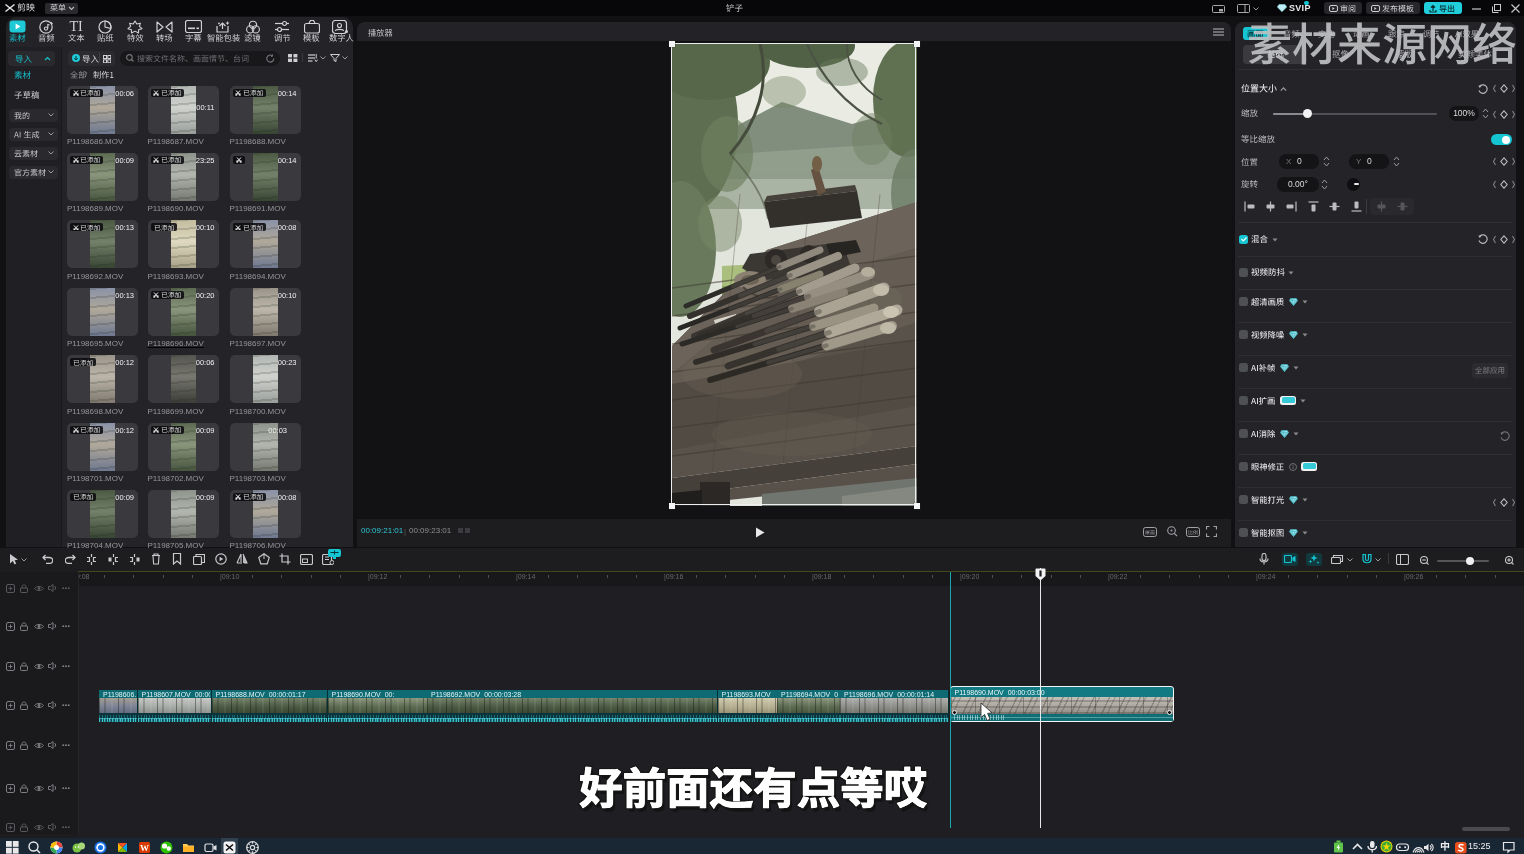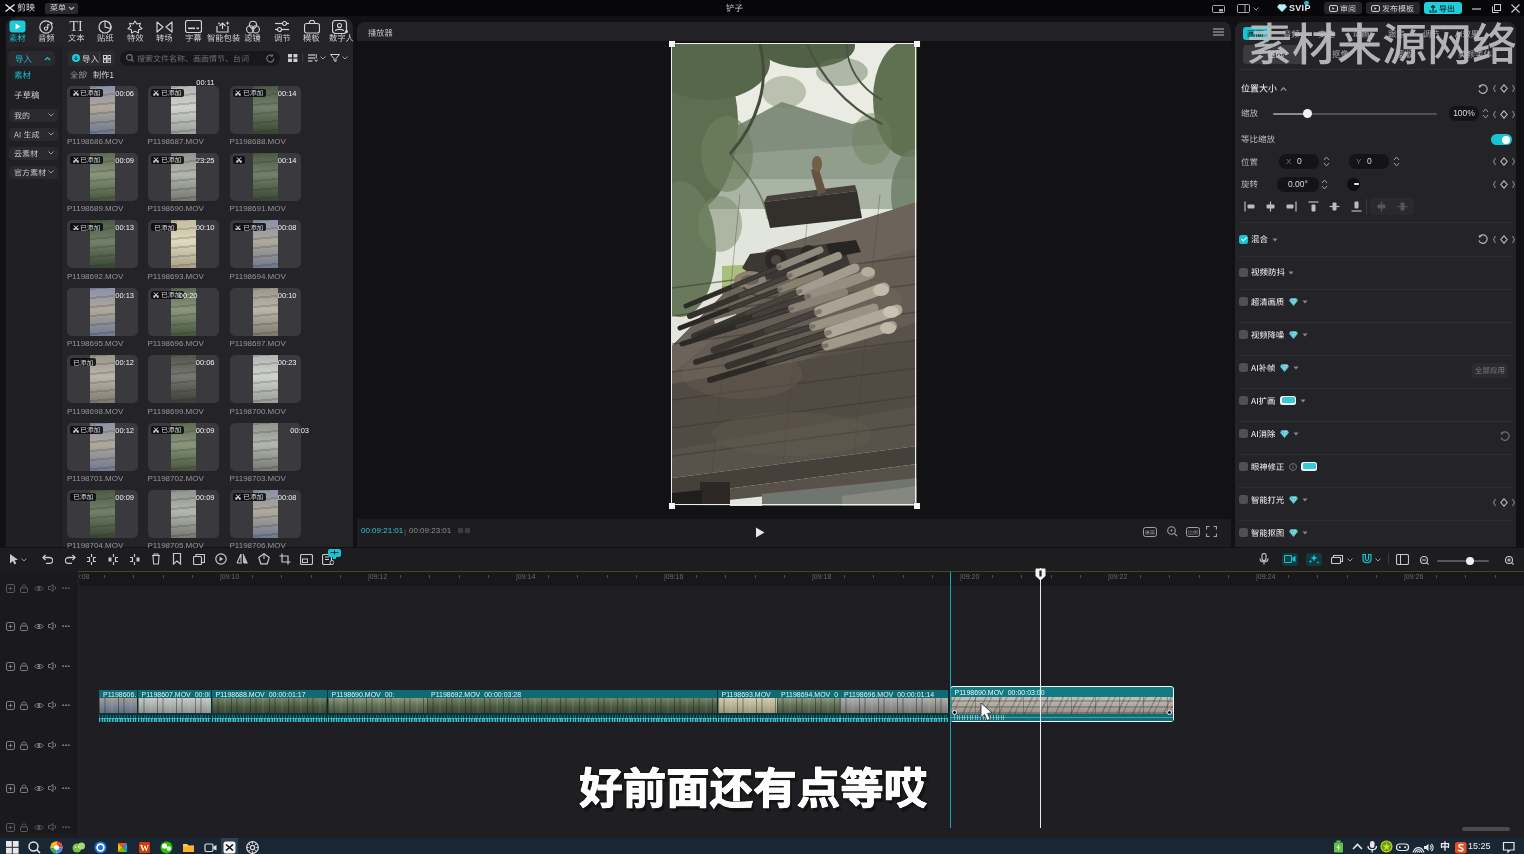--- a/index.html
+++ b/index.html
@@ -563,7 +563,7 @@
       <use href="#gr52a0" transform="translate(19.6 7.3) scale(0.0272)"></use>
     </g>
   </svg>
-<div style="position:absolute;left:192.5px;top:78px;width:24px;height:8px;">
+<div style="position:absolute;left:192.5px;top:103px;width:24px;height:8px;">
     <span style="position:absolute;right:2px;font:7.5px 'Liberation Sans',sans-serif;color:#f0f0f2">00:11</span>
   </div>
 <div style="position:absolute;left:147.5px;top:137px;width:77px;height:9px;">

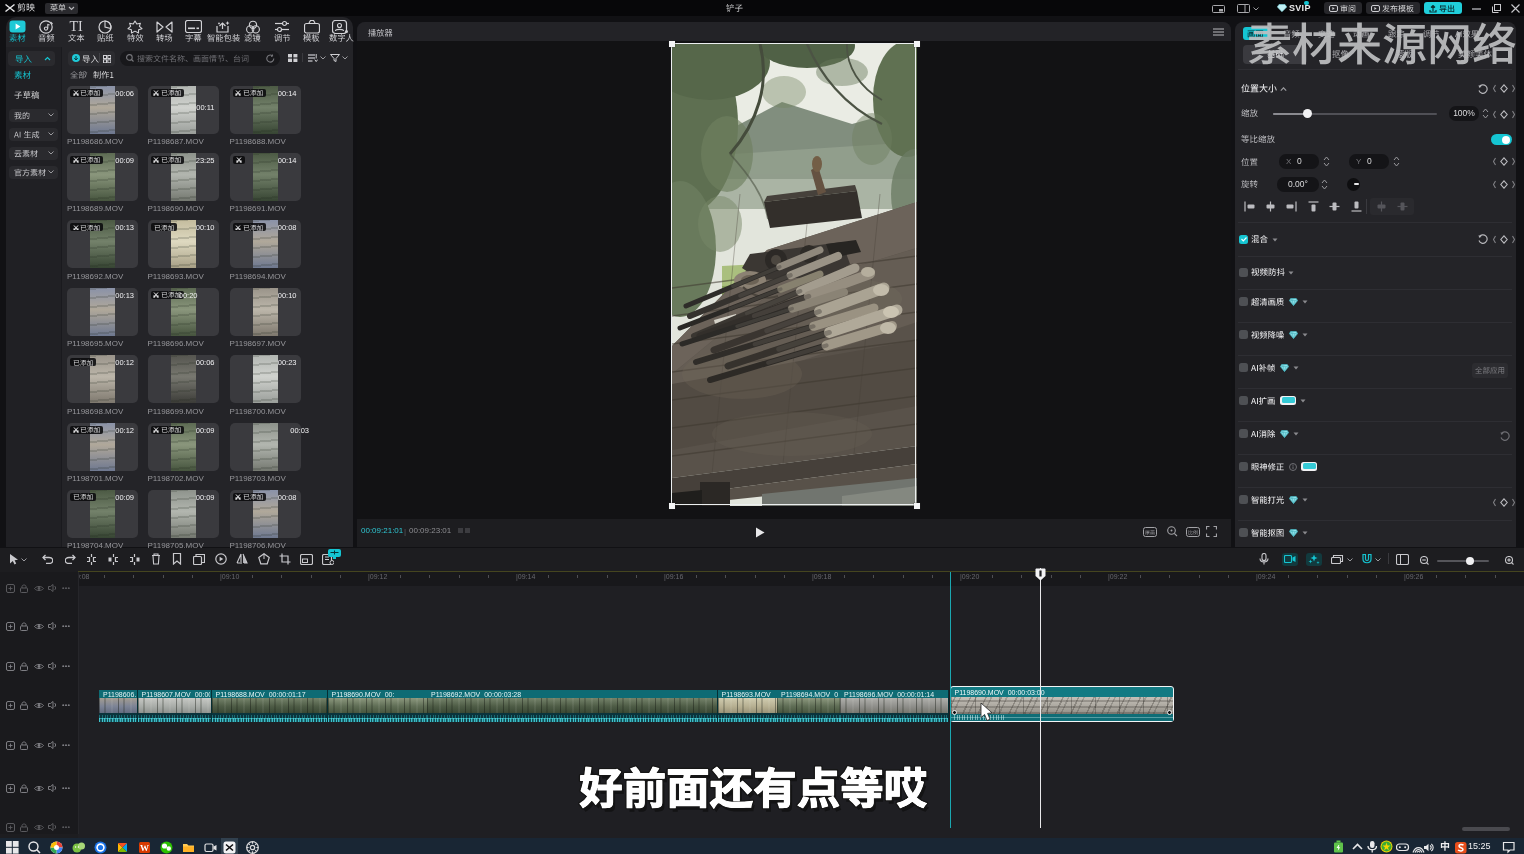--- a/index.html
+++ b/index.html
@@ -737,7 +737,7 @@
     </g>
   </svg>
 <div style="position:absolute;left:192.5px;top:290.7px;width:24px;height:8px;">
-    <span style="position:absolute;right:19px;font:7.5px 'Liberation Sans',sans-serif;color:#f0f0f2">00:20</span>
+    <span style="position:absolute;right:2px;font:7.5px 'Liberation Sans',sans-serif;color:#f0f0f2">00:20</span>
   </div>
 <div style="position:absolute;left:147.5px;top:339.2px;width:77px;height:9px;">
     <span style="font:8px 'Liberation Sans',sans-serif;color:#96969a">P1198696.MOV</span>

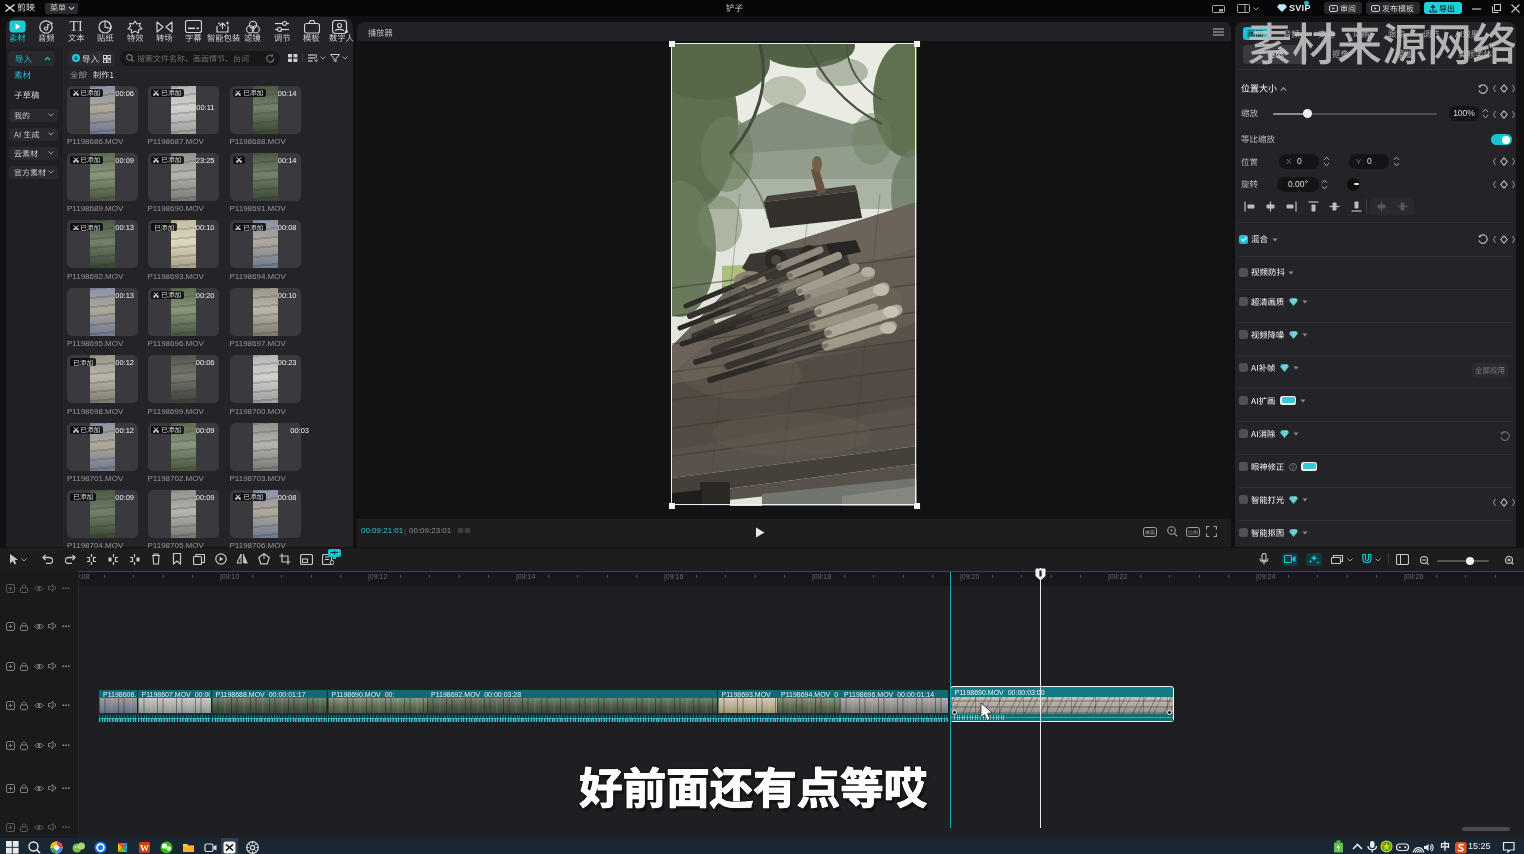--- a/index.html
+++ b/index.html
@@ -739,7 +739,7 @@
 <div style="position:absolute;left:192.5px;top:290.7px;width:24px;height:8px;">
     <span style="position:absolute;right:2px;font:7.5px 'Liberation Sans',sans-serif;color:#f0f0f2">00:20</span>
   </div>
-<div style="position:absolute;left:147.5px;top:339.2px;width:77px;height:9px;">
+<div style="position:absolute;left:147.5px;top:339.2px;width:77px;height:9px;text-decoration:underline;">
     <span style="font:8px 'Liberation Sans',sans-serif;color:#96969a">P1198696.MOV</span>
   </div>
 <div style="position:absolute;left:229.5px;top:287.7px;width:71px;height:48px;background:#3a3a3e;border-radius:5px;overflow:hidden"></div>

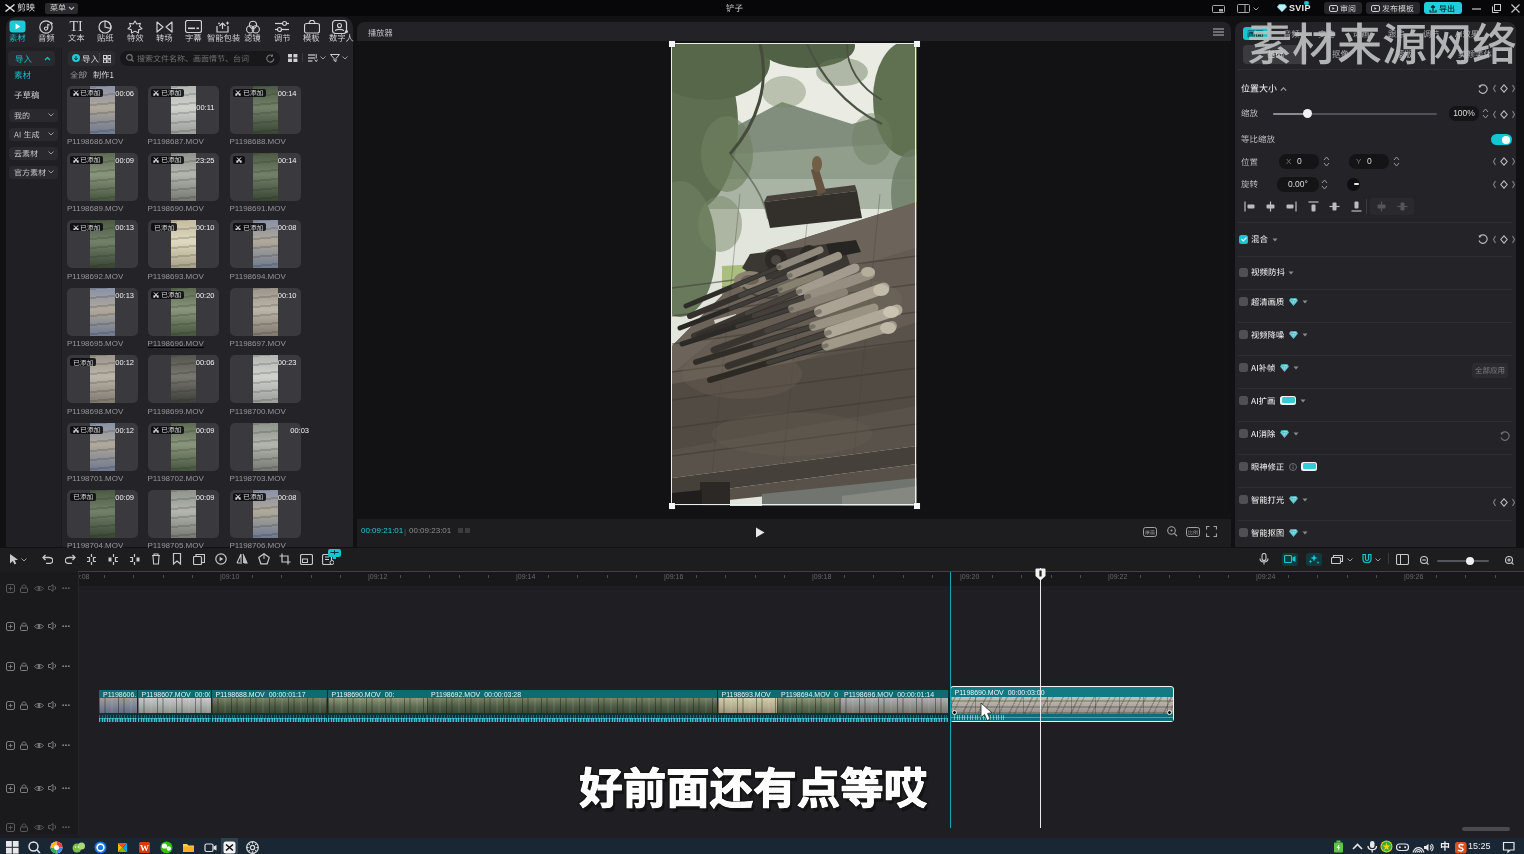--- a/index.html
+++ b/index.html
@@ -833,7 +833,7 @@
 <div style="position:absolute;left:229.5px;top:422.5px;width:71px;height:48px;background:#3a3a3e;border-radius:5px;overflow:hidden"></div>
 <div style="position:absolute;left:252.5px;top:422.5px;width:25px;height:48px;background:linear-gradient(180deg,#8e938c 0%,#b2b6af 45%,#747870 100%);"></div>
 <div style="position:absolute;left:252.5px;top:422.5px;width:25px;height:48px;background:repeating-linear-gradient(175deg,rgba(28,36,26,0.18) 0 2px,transparent 2px 9px)"></div>
-<div style="position:absolute;left:287px;top:425.5px;width:24px;height:8px;">
+<div style="position:absolute;left:265px;top:425.5px;width:24px;height:8px;">
     <span style="position:absolute;right:2px;font:7.5px 'Liberation Sans',sans-serif;color:#f0f0f2">00:03</span>
   </div>
 <div style="position:absolute;left:229.5px;top:474px;width:77px;height:9px;">

